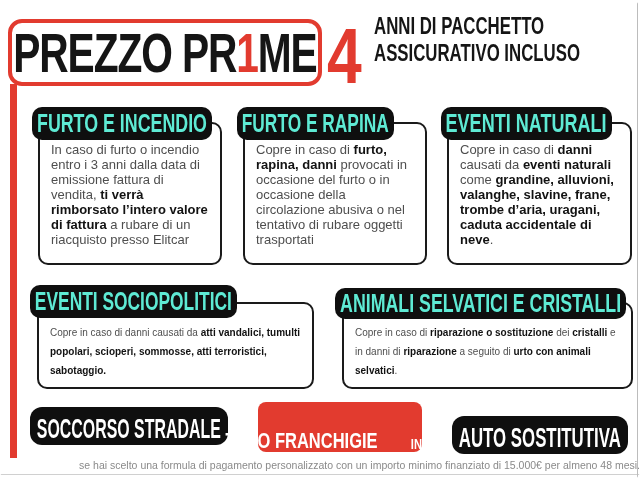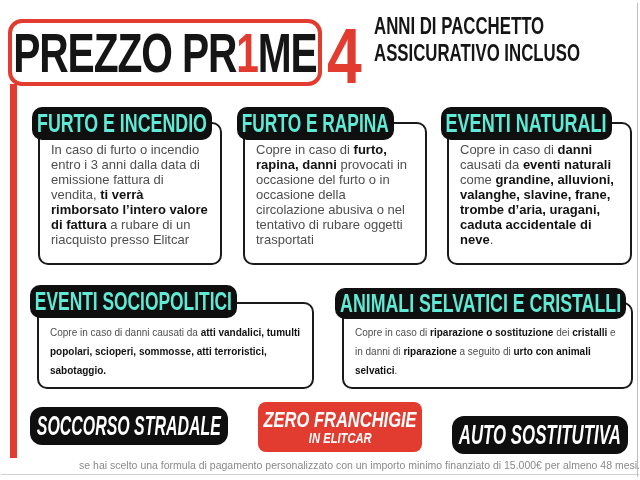--- a/index.html
+++ b/index.html
@@ -55,8 +55,8 @@
 
   
   .bottom-badge{position:absolute;background:var(--badge-black);color:#fff;
-    border-radius:12px;display:flex;align-items:center;justify-content:center;
-    font-weight:700;font-style:italic;}
+    border-radius:12px;display:flex;align-items:flex-end;justify-content:center;
+    font-weight:700;}
   .bottom-badge .fit{display:inline-block;white-space:nowrap;font-size:28px;}
   #badge-soccorso{left:30px;top:407px;width:198px;height:38px;}
   #badge-auto{left:452px;top:416px;width:176px;height:38px;}

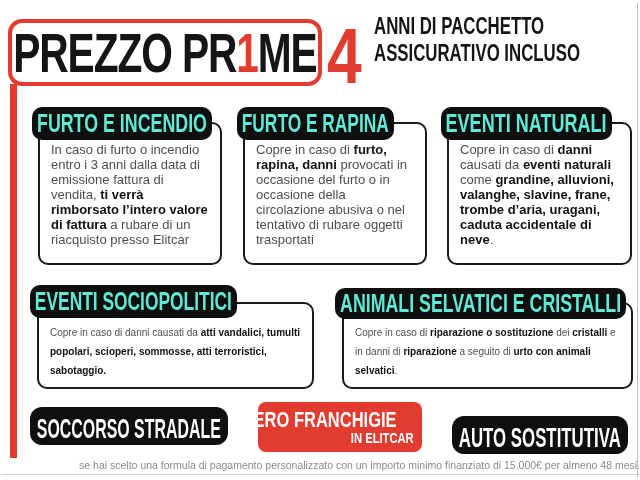--- a/index.html
+++ b/index.html
@@ -61,7 +61,7 @@
   #badge-soccorso{left:30px;top:407px;width:198px;height:38px;}
   #badge-auto{left:452px;top:416px;width:176px;height:38px;}
   #badge-zero{left:258px;top:402px;width:164px;height:50px;background:var(--accent-red);
-    border-radius:8px;flex-direction:column;}
+    border-radius:8px;flex-direction:row;}
   #badge-zero .l1{font-size:22px;line-height:23px;}
   #badge-zero .l2{font-size:14px;line-height:15px;}
   #badge-zero .fit{display:inline-block;white-space:nowrap;font-weight:700;}

